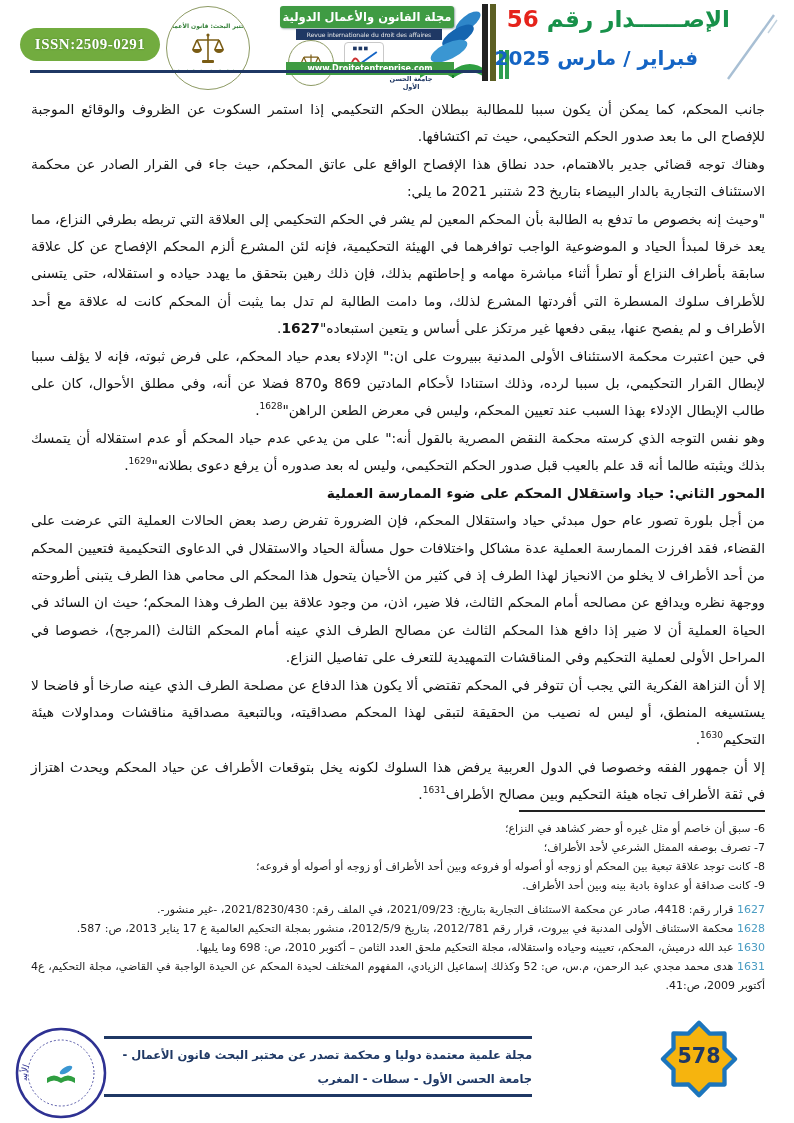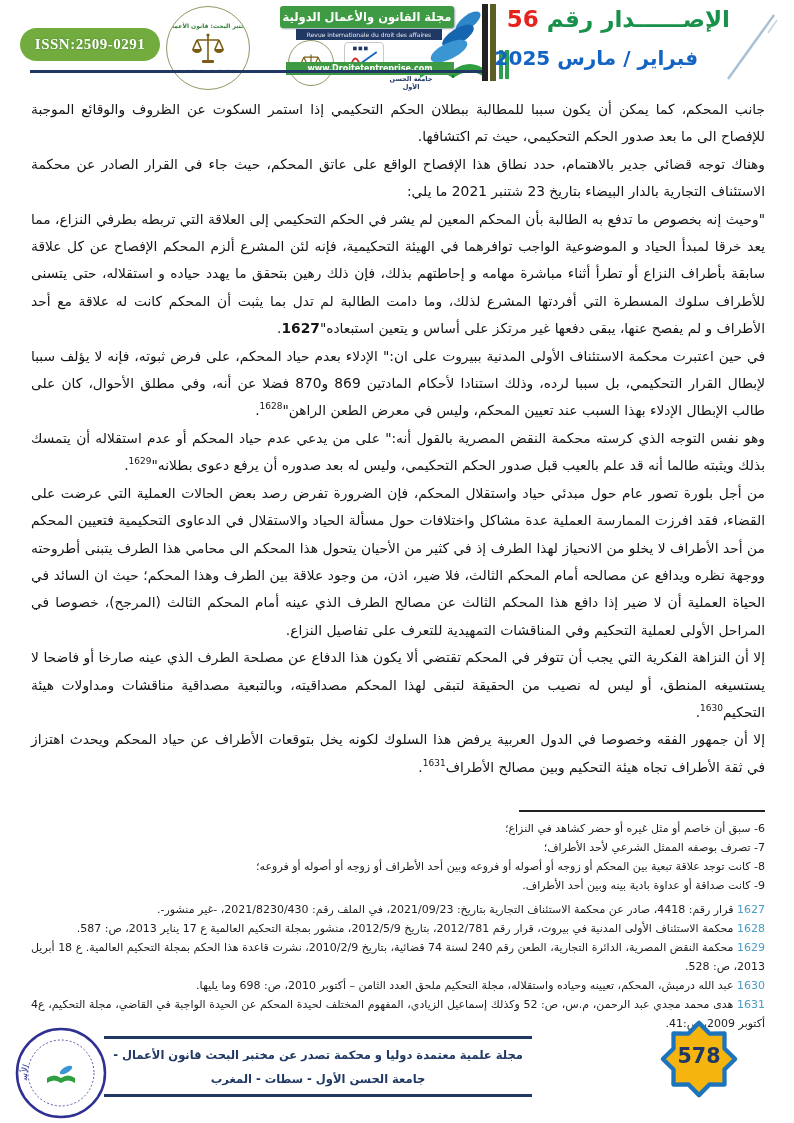--- a/index.html
+++ b/index.html
@@ -194,6 +194,7 @@
     <p><span>"وحيث إنه بخصوص ما تدفع به الطالبة بأن المحكم المعين لم يشر في الحكم التحكيمي إلى العلاقة التي تربطه بطرفي النزاع، مما يعد خرقا لمبدأ الحياد و الموضوعية الواجب توافرهما في الهيئة التحكيمية، فإنه لئن المشرع ألزم المحكم الإفصاح عن كل علاقة سابقة بأطراف النزاع أو تطرأ أثناء مباشرة مهامه و إحاطتهم بذلك، فإن ذلك رهين بتحقق ما يهدد حياده و استقلاله، حتى يتسنى للأطراف سلوك المسطرة التي أفردتها المشرع لذلك، وما دامت الطالبة لم تدل بما يثبت أن المحكم كانت له علاقة مع أحد الأطراف و لم يفصح عنها، يبقى دفعها غير مرتكز على أساس و يتعين استبعاده"</span><span class="fnref-inline">1627</span><span>.</span></p>
     <p><span>في حين اعتبرت محكمة الاستئناف الأولى المدنية ببيروت على ان:" الإدلاء بعدم حياد المحكم، على فرض ثبوته، فإنه لا يؤلف سببا لإبطال القرار التحكيمي، بل سببا لرده، وذلك استنادا لأحكام المادتين 869 و870 فضلا عن أنه، وفي مطلق الأحوال، كان على طالب الإبطال الإدلاء بهذا السبب عند تعيين المحكم، وليس في معرض الطعن الراهن"</span><span class="fnref-sup">1628</span><span>.</span></p>
     <p><span>وهو نفس التوجه الذي كرسته محكمة النقض المصرية بالقول أنه:" على من يدعي عدم حياد المحكم أو عدم استقلاله أن يتمسك بذلك ويثبته طالما أنه قد علم بالعيب قبل صدور الحكم التحكيمي، وليس له بعد صدوره أن يرفع دعوى بطلانه"</span><span class="fnref-sup">1629</span><span>.</span></p>
+    <p class="mihwar">المحور الثاني: حياد واستقلال المحكم على ضوء الممارسة العملية</p>
     <p><span>من أجل بلورة تصور عام حول مبدئي حياد واستقلال المحكم، فإن الضرورة تفرض رصد بعض الحالات العملية التي عرضت على القضاء، فقد افرزت الممارسة العملية عدة مشاكل واختلافات حول مسألة الحياد والاستقلال في الدعاوى التحكيمية فتعيين المحكم من أحد الأطراف لا يخلو من الانحياز لهذا الطرف إذ في كثير من الأحيان يتحول هذا المحكم الى محامي هذا الطرف يتبنى أطروحته ووجهة نظره ويدافع عن مصالحه أمام المحكم الثالث، فلا ضير، اذن، من وجود علاقة بين الطرف وهذا المحكم؛ حيث ان السائد في الحياة العملية أن لا ضير إذا دافع هذا المحكم الثالث عن مصالح الطرف الذي عينه أمام المحكم الثالث (المرجح)، خصوصا في المراحل الأولى لعملية التحكيم وفي المناقشات التمهيدية للتعرف على تفاصيل النزاع.</span></p>
     <p><span>إلا أن النزاهة الفكرية التي يجب أن تتوفر في المحكم تقتضي ألا يكون هذا الدفاع عن مصلحة الطرف الذي عينه صارخا أو فاضحا لا يستسيغه المنطق، أو ليس له نصيب من الحقيقة لتبقى لهذا المحكم مصداقيته، وبالتبعية مصداقية مناقشات ومداولات هيئة التحكيم</span><span class="fnref-sup">1630</span><span>.</span></p>
     <p><span>إلا أن جمهور الفقه وخصوصا في الدول العربية يرفض هذا السلوك لكونه يخل بتوقعات الأطراف عن حياد المحكم ويحدث اهتزاز في ثقة الأطراف تجاه هيئة التحكيم وبين مصالح الأطراف</span><span class="fnref-sup">1631</span><span>.</span></p>

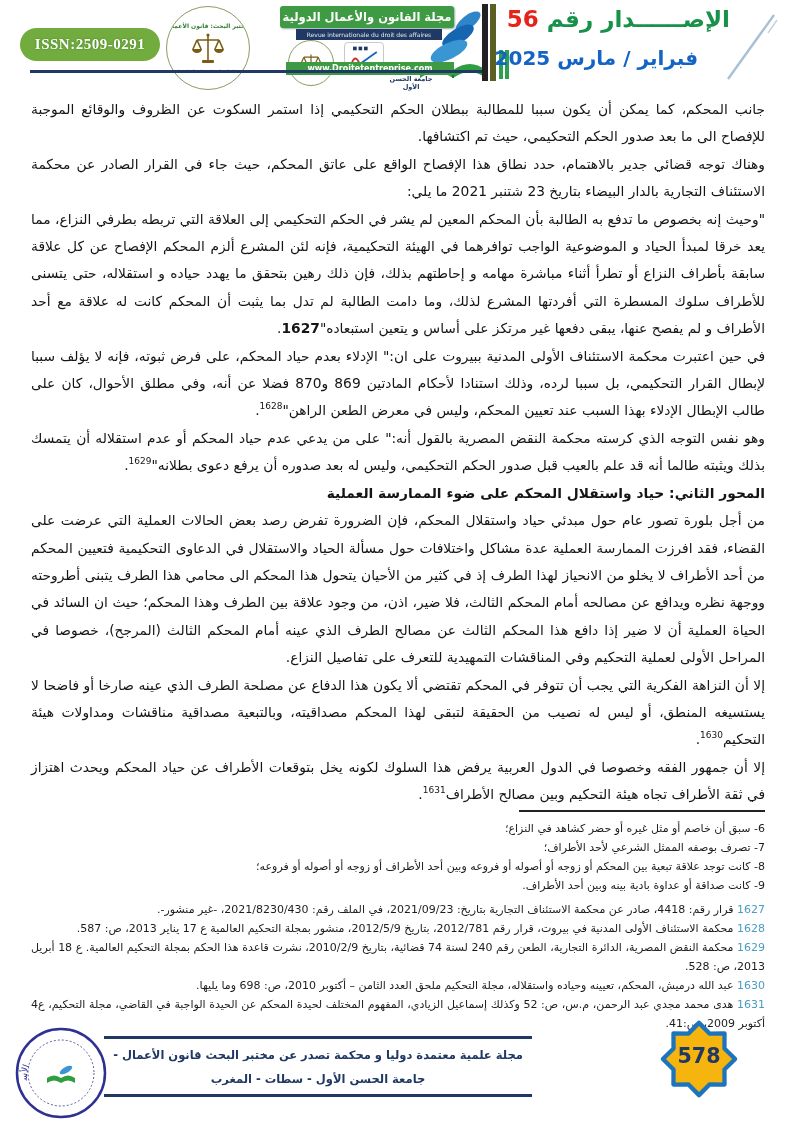--- a/index.html
+++ b/index.html
@@ -209,7 +209,6 @@
     <div class="fn-block">
       <div class="fn"><span class="fn-num">1627</span> <span>قرار رقم: 4418، صادر عن محكمة الاستئناف التجارية بتاريخ: 2021/09/23، في الملف رقم: 2021/8230/430، -غير منشور-.</span></div>
       <div class="fn"><span class="fn-num">1628</span> <span>محكمة الاستئناف الأولى المدنية في بيروت، قرار رقم 2012/781، بتاريخ 2012/5/9، منشور بمجلة التحكيم العالمية ع 17 يناير 2013، ص: 587.</span></div>
-      <div class="fn"><span class="fn-num">1629</span> <span>محكمة النقض المصرية، الدائرة التجارية، الطعن رقم 240 لسنة 74 قضائية، بتاريخ 2010/2/9، نشرت قاعدة هذا الحكم بمجلة التحكيم العالمية. ع 18 أبريل 2013، ص: 528.</span></div>
       <div class="fn"><span class="fn-num">1630</span> <span>عبد الله درميش، المحكم، تعيينه وحياده واستقلاله، مجلة التحكيم ملحق العدد الثامن – أكتوبر 2010، ص: 698 وما يليها.</span></div>
       <div class="fn"><span class="fn-num">1631</span> <span>هدى محمد مجدي عبد الرحمن، م.س، ص: 52 وكذلك إسماعيل الزيادي، المفهوم المختلف لحيدة المحكم عن الحيدة الواجبة في القاضي، مجلة التحكيم، ع4 أكتوبر 2009، ص:41.</span></div>
     </div>

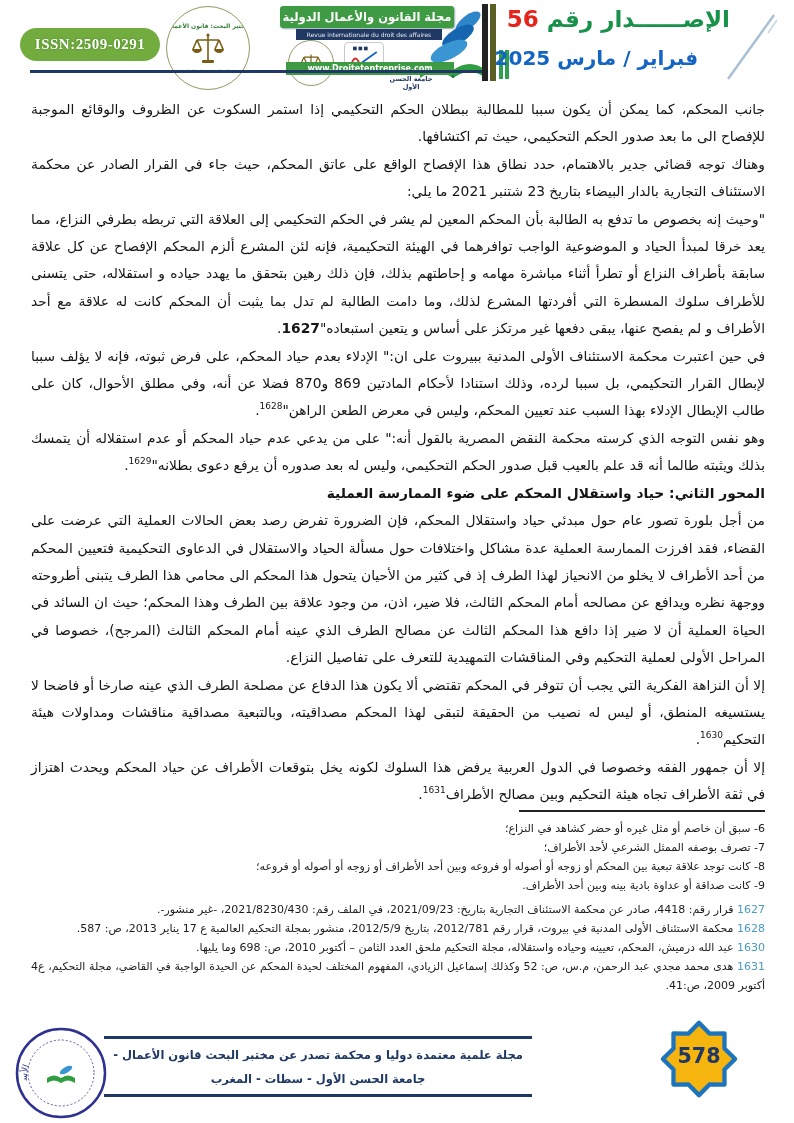--- a/index.html
+++ b/index.html
@@ -90,7 +90,7 @@
   .footer-rule { position:absolute; left:104px; width:428px; height:3px; background:#1f3864; }
   .fr-top { top:1036px; } .fr-bottom { top:1094px; }
   .footer-line1 {
-    position:absolute; left:104px; top:1043px; width:428px; text-align:center;
+    position:absolute; left:104px; top:1043px; width:428px; text-align:right;
     direction:rtl; color:#1f3864; font-weight:bold; font-size:11.5px; line-height:24px;
   }
   .footer-line2 {

